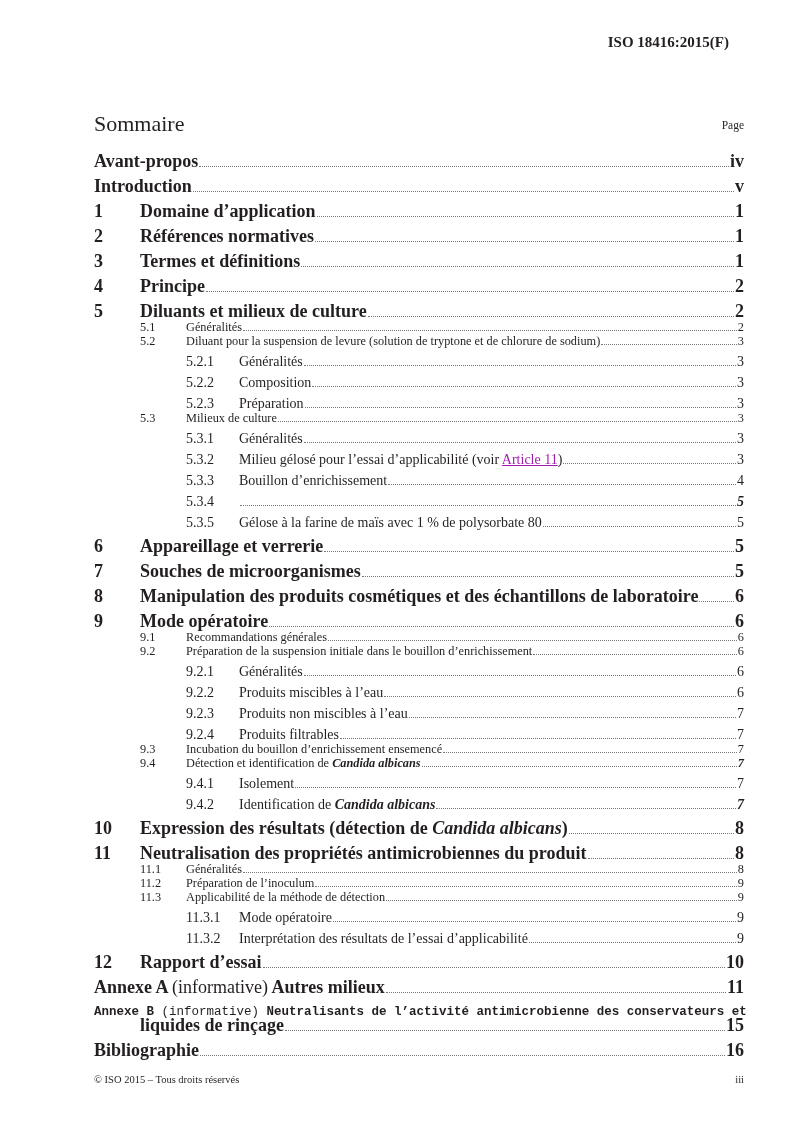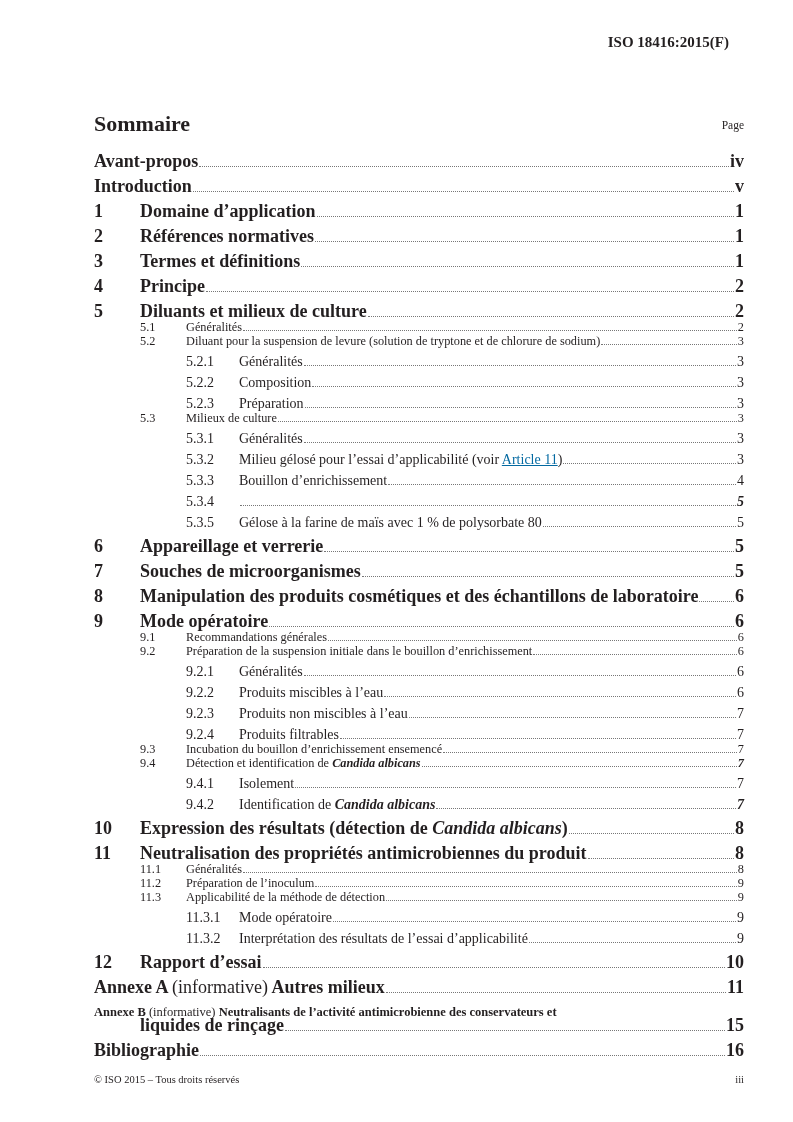--- a/index.html
+++ b/index.html
@@ -6,7 +6,7 @@
   body { width: 793px; height: 1122px; position: relative; overflow: hidden;
          font-family: "Liberation Serif", "DejaVu Serif", serif; color: #231f20; }
   .header-code { position: absolute; right: 64px; top: 34px; font-weight: bold; font-size: 15px; }
-  .title { position: absolute; left: 94px; top: 111px; font-weight: bold; font-size: 22px; }
+  .title { position: absolute; left: 94px; top: 111px; font-weight: normal; font-size: 22px; }
   .page-label { position: absolute; right: 49px; top: 119px; font-size: 11.5px; }
   .toc { position: absolute; left: 94px; top: 155px; width: 650px; }
   .entry { display: flex; align-items: baseline; font-size: 18px; line-height: 13px; }

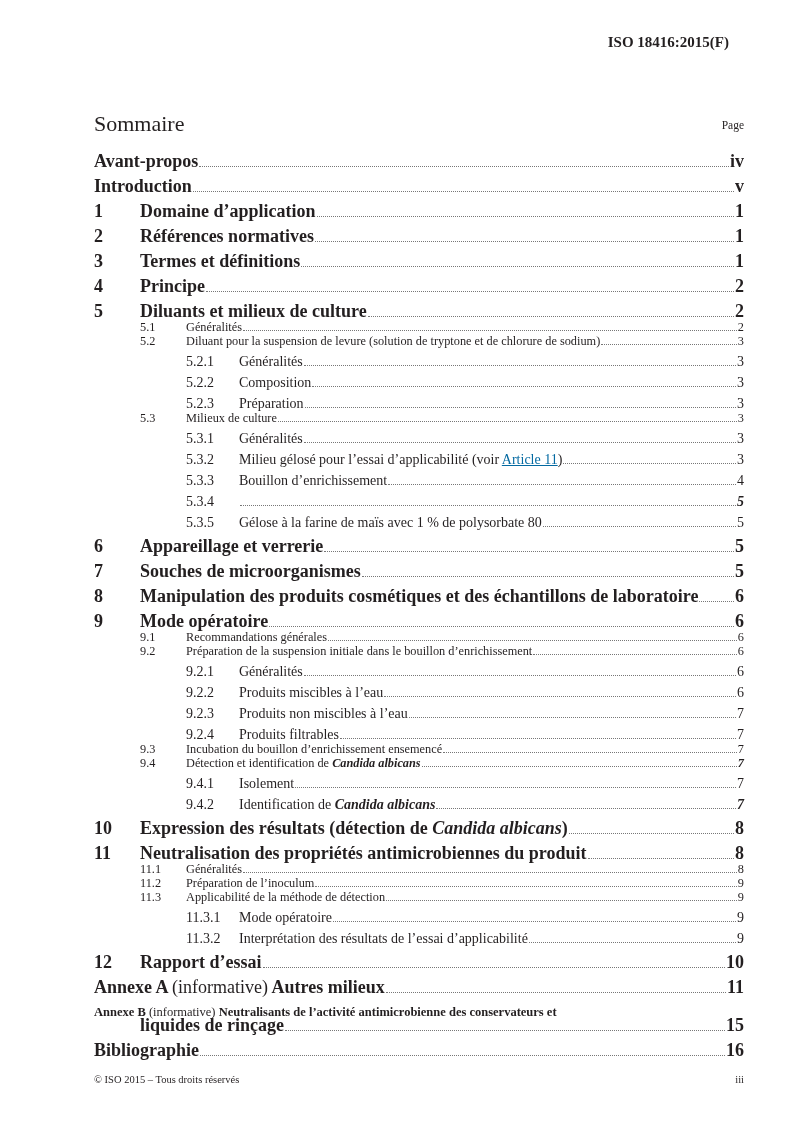--- a/index.html
+++ b/index.html
@@ -25,7 +25,7 @@
   em.sp { font-style: italic; }
   b.sp { font-weight: bold; font-style: italic; }
   .lvl0 em.sp { font-weight: bold; }
-  a.xref { color: #0369a1; text-decoration: underline; }
+  a.xref { color: #a21caf; text-decoration: underline; }
   .annex { font-weight: bold; margin-top: 10px; }
   .annex .inf { font-weight: normal; }
   .annex-multi { font-weight: bold; margin-top: 10px; font-size: 12.5px; line-height: 13px; }

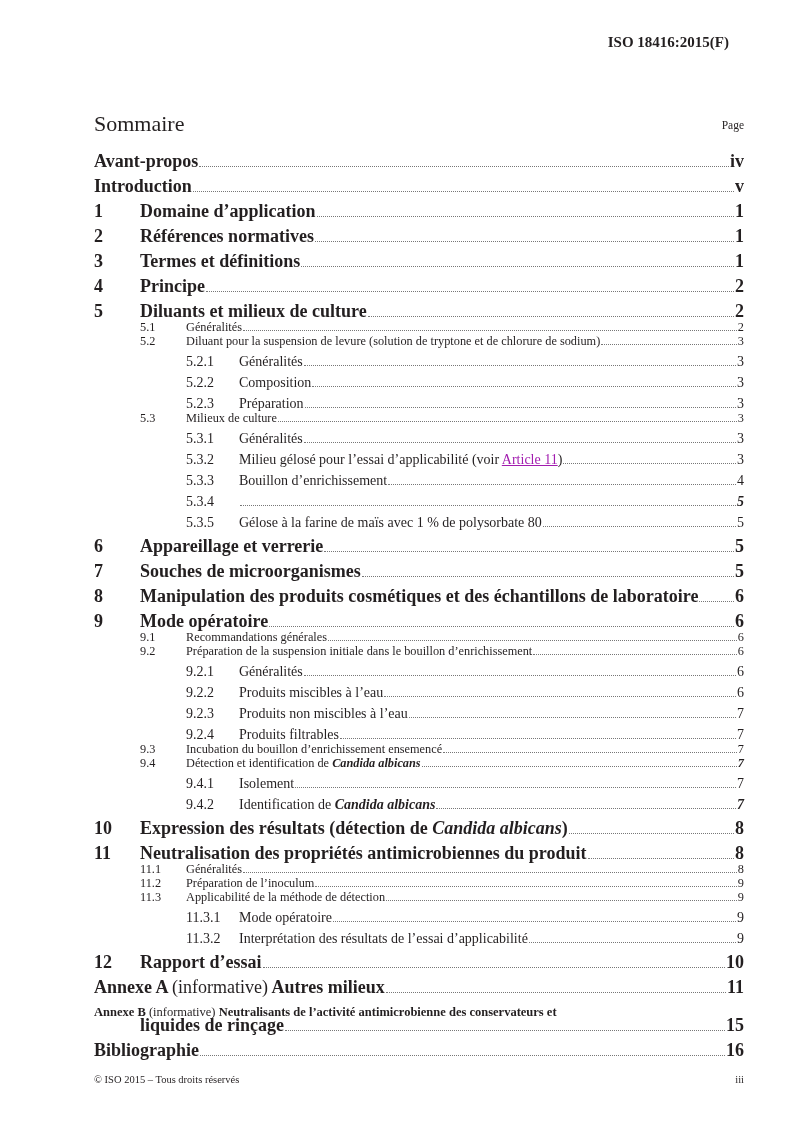--- a/index.html
+++ b/index.html
@@ -29,7 +29,7 @@
   .annex { font-weight: bold; margin-top: 10px; }
   .annex .inf { font-weight: normal; }
   .annex-multi { font-weight: bold; margin-top: 10px; font-size: 12.5px; line-height: 13px; }
-  .annex-multi .l1 { white-space: nowrap; }
+  .annex-multi .l1 { white-space: nowrap; font-family: Liberation Mono, monospace; }
   .annex-multi .inf { font-weight: normal; }
   .annex-multi .entry { padding-left: 46px; }
   .footer-left { position: absolute; left: 94px; top: 1074px; font-size: 10.5px; }

